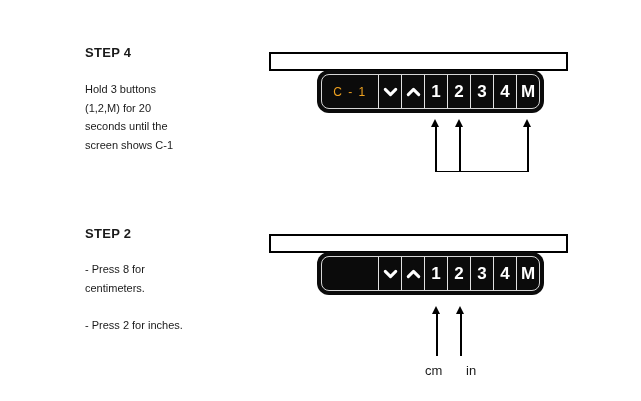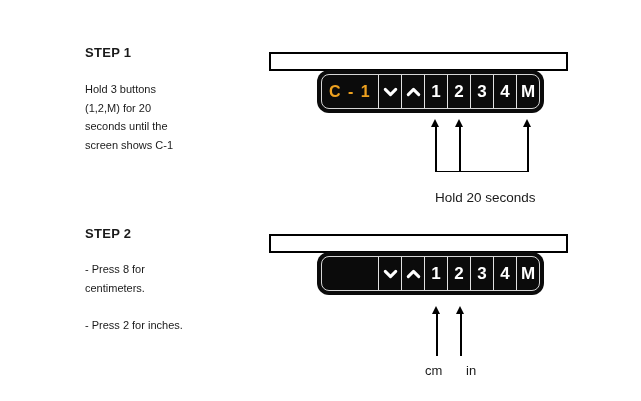--- a/index.html
+++ b/index.html
@@ -142,7 +142,7 @@
 
 <div class="canvas">
 
-  <div class="step-title t1">STEP 1</div>
+  <div class="step-title t1">STEP 4</div>
   <div class="step-desc d1">Hold 3 buttons
 (1,2,M) for 20
 seconds until the

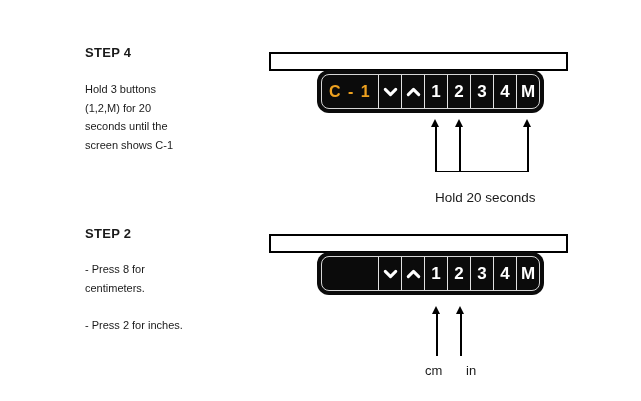--- a/index.html
+++ b/index.html
@@ -78,8 +78,8 @@
     width: 56px;
     flex: none;
     border-left: none;
-    font-weight: bold;
-    font-size: 16px;
+    font-weight: normal;
+    font-size: 12px;
     letter-spacing: 1.5px;
   }
   .cell-btn {

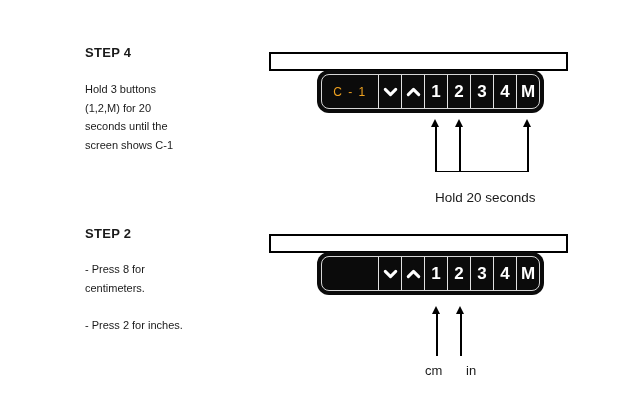--- a/index.html
+++ b/index.html
@@ -185,7 +185,6 @@
   </div>
   <div class="connector conn1"></div>
 
-  <div class="hold-label">Hold 20 seconds</div>
 
   <div class="step-title t2">STEP 2</div>
   <div class="step-desc d2">- Press 8 for

